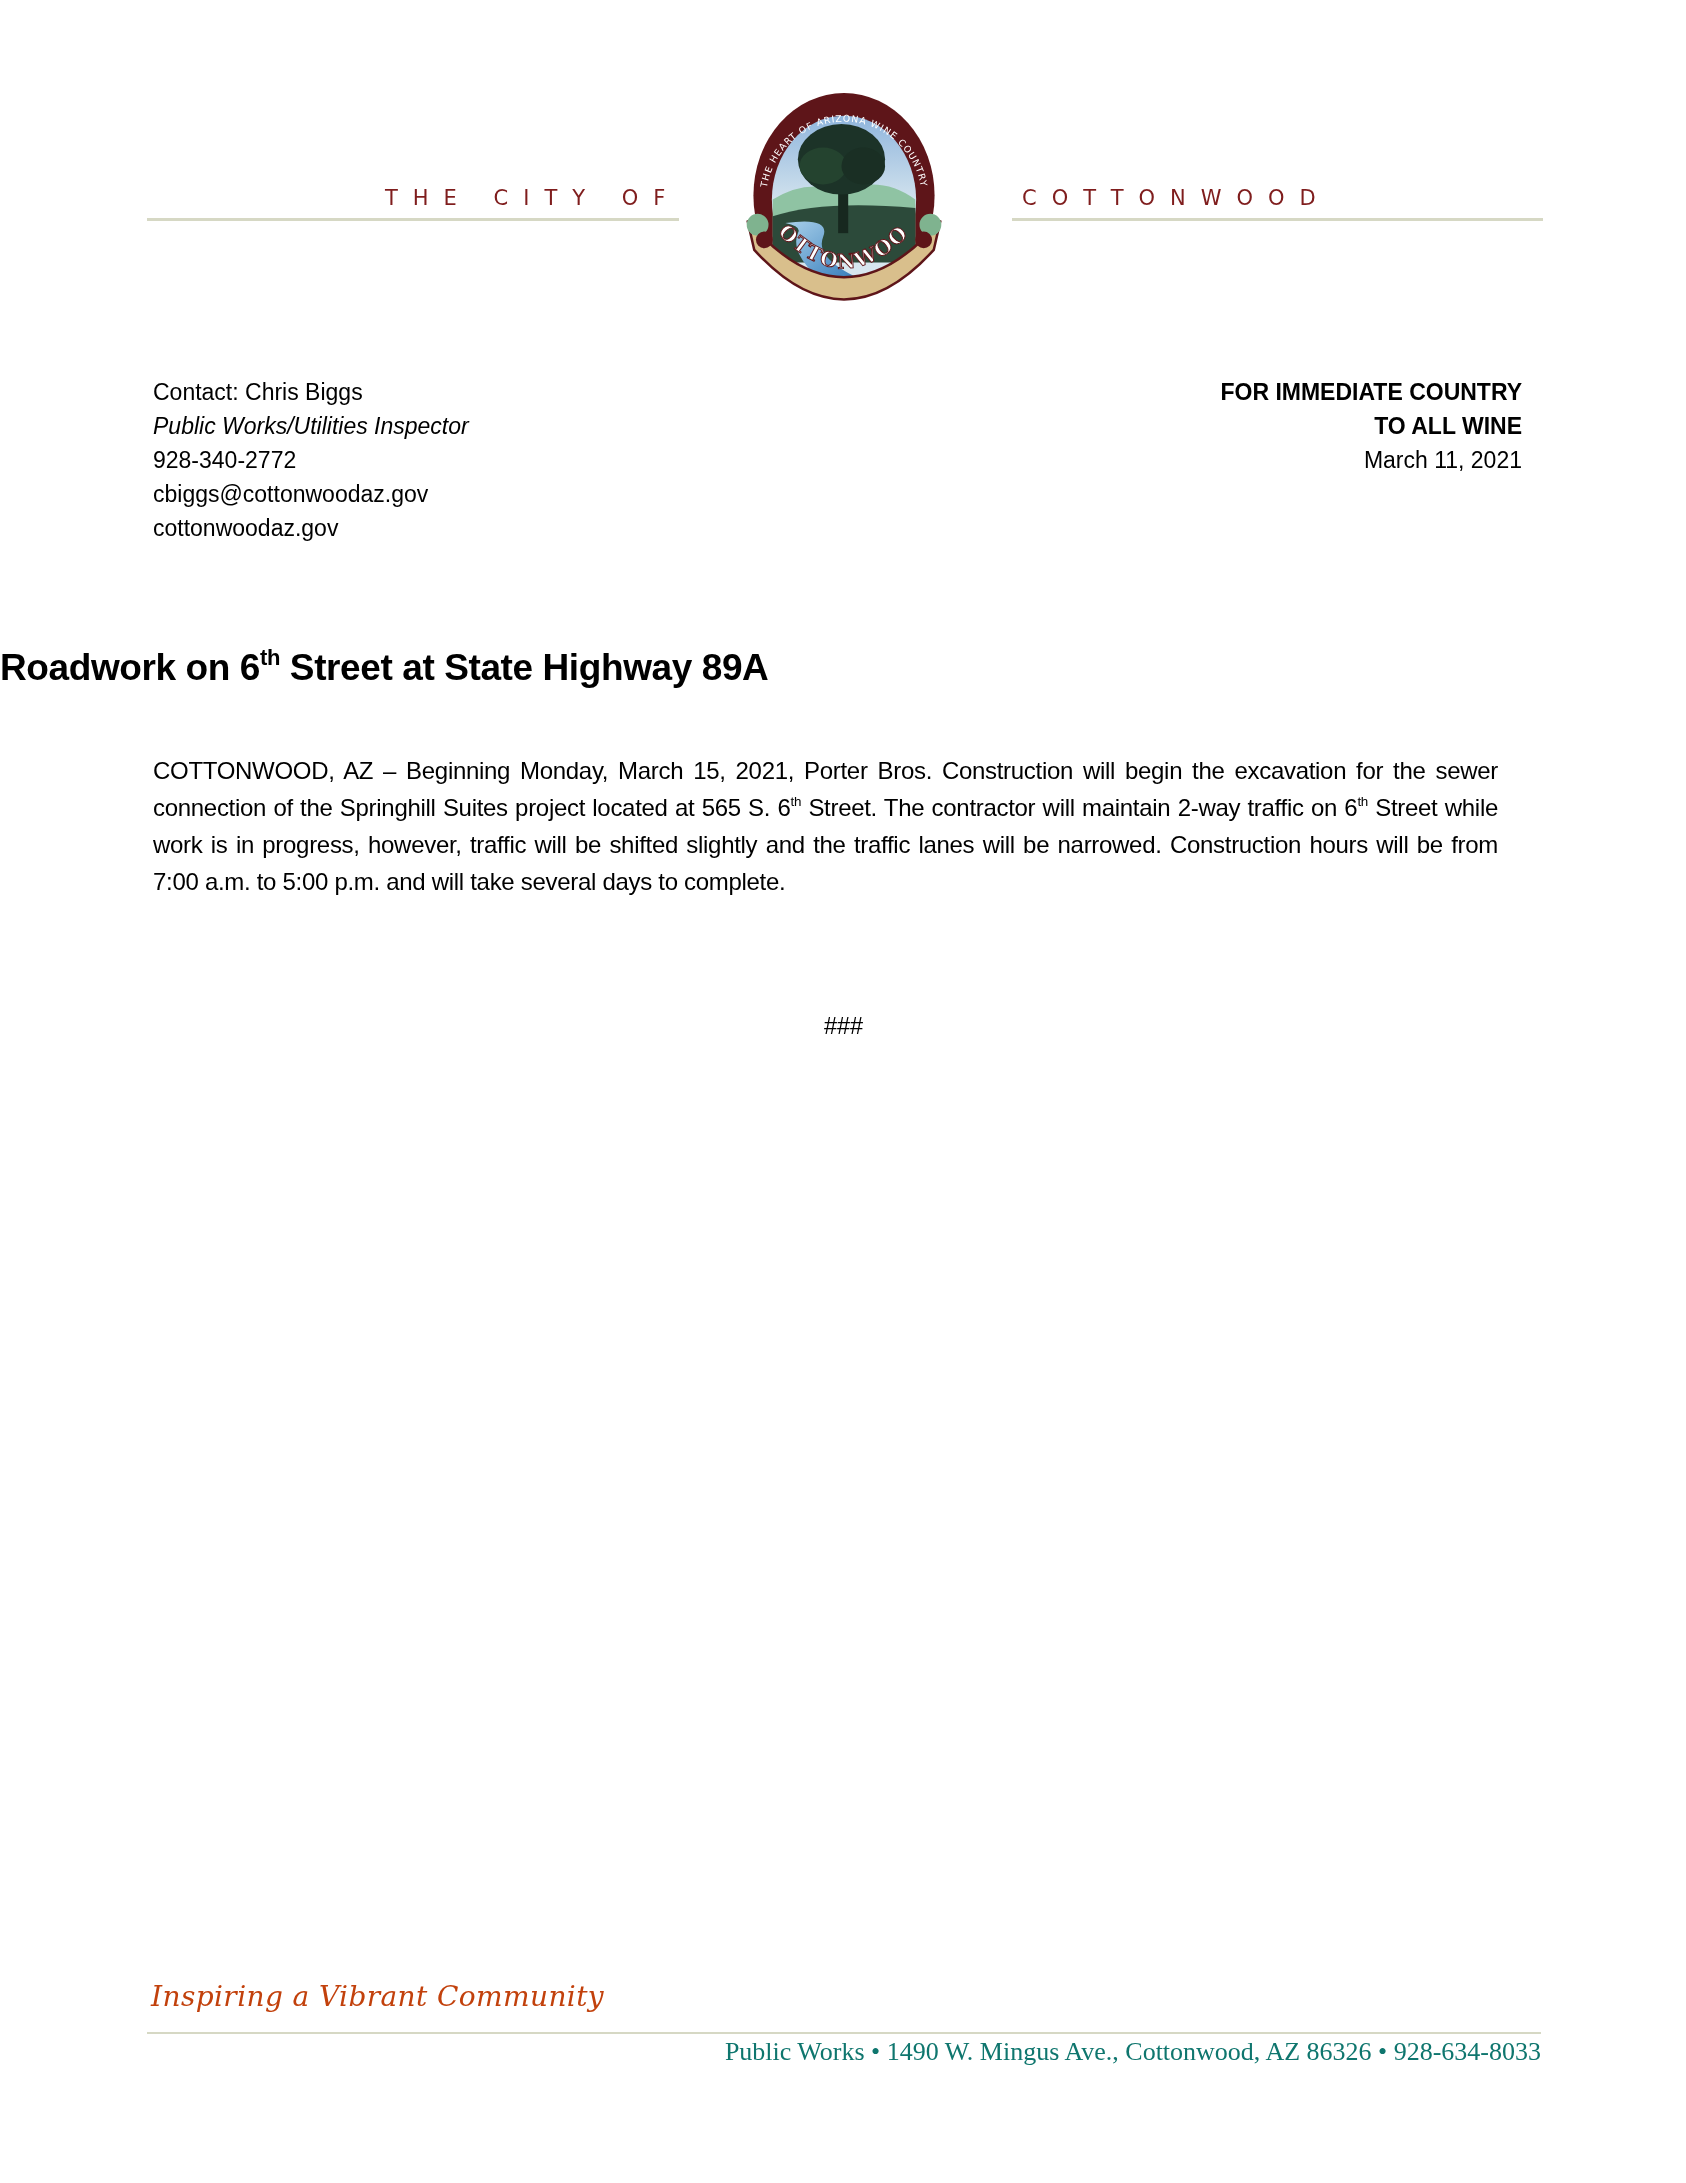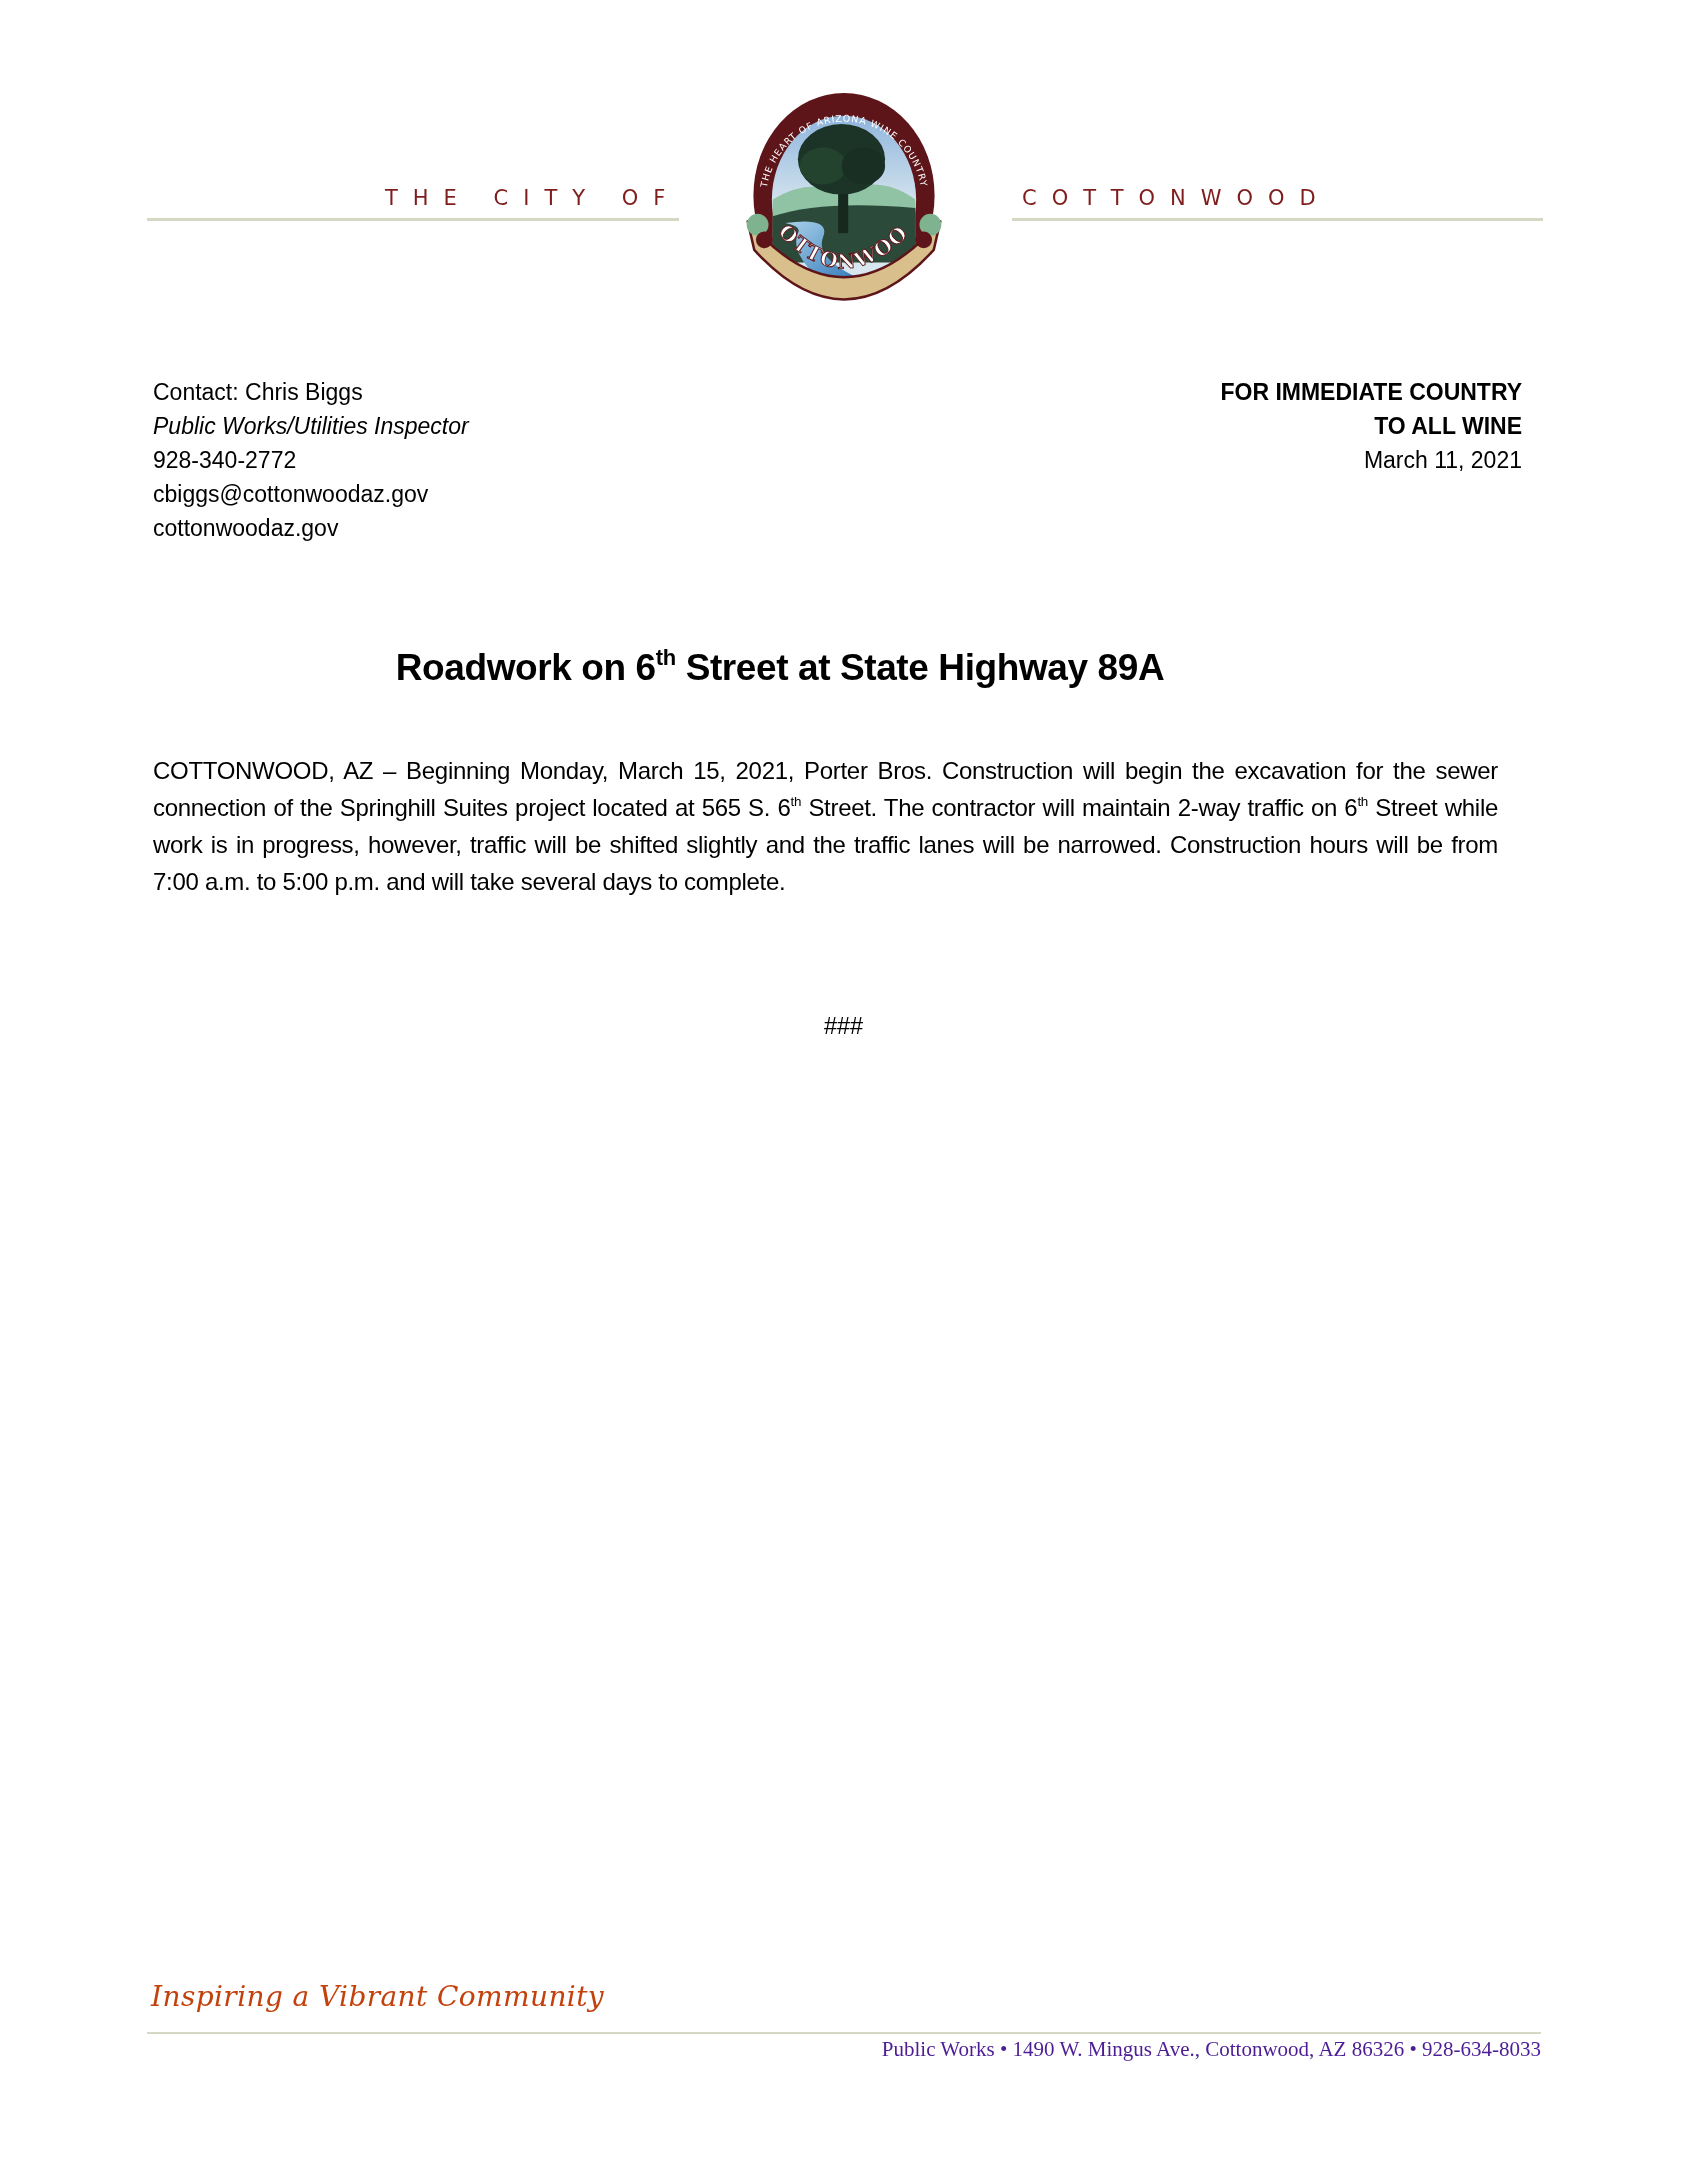--- a/index.html
+++ b/index.html
@@ -26,7 +26,7 @@
   .release .b { font-weight: bold; }
 
   
-  .title { position: absolute; left: 0; width: 1560px; top: 647px; text-align: center;
+  .title { position: absolute; left: 0; width: 1560px; top: 647px; 
            font-size: 37px; font-weight: bold; letter-spacing: -0.4px; white-space: nowrap; }
   .title sup { font-size: 22px; vertical-align: 15px; line-height: 0; }
 

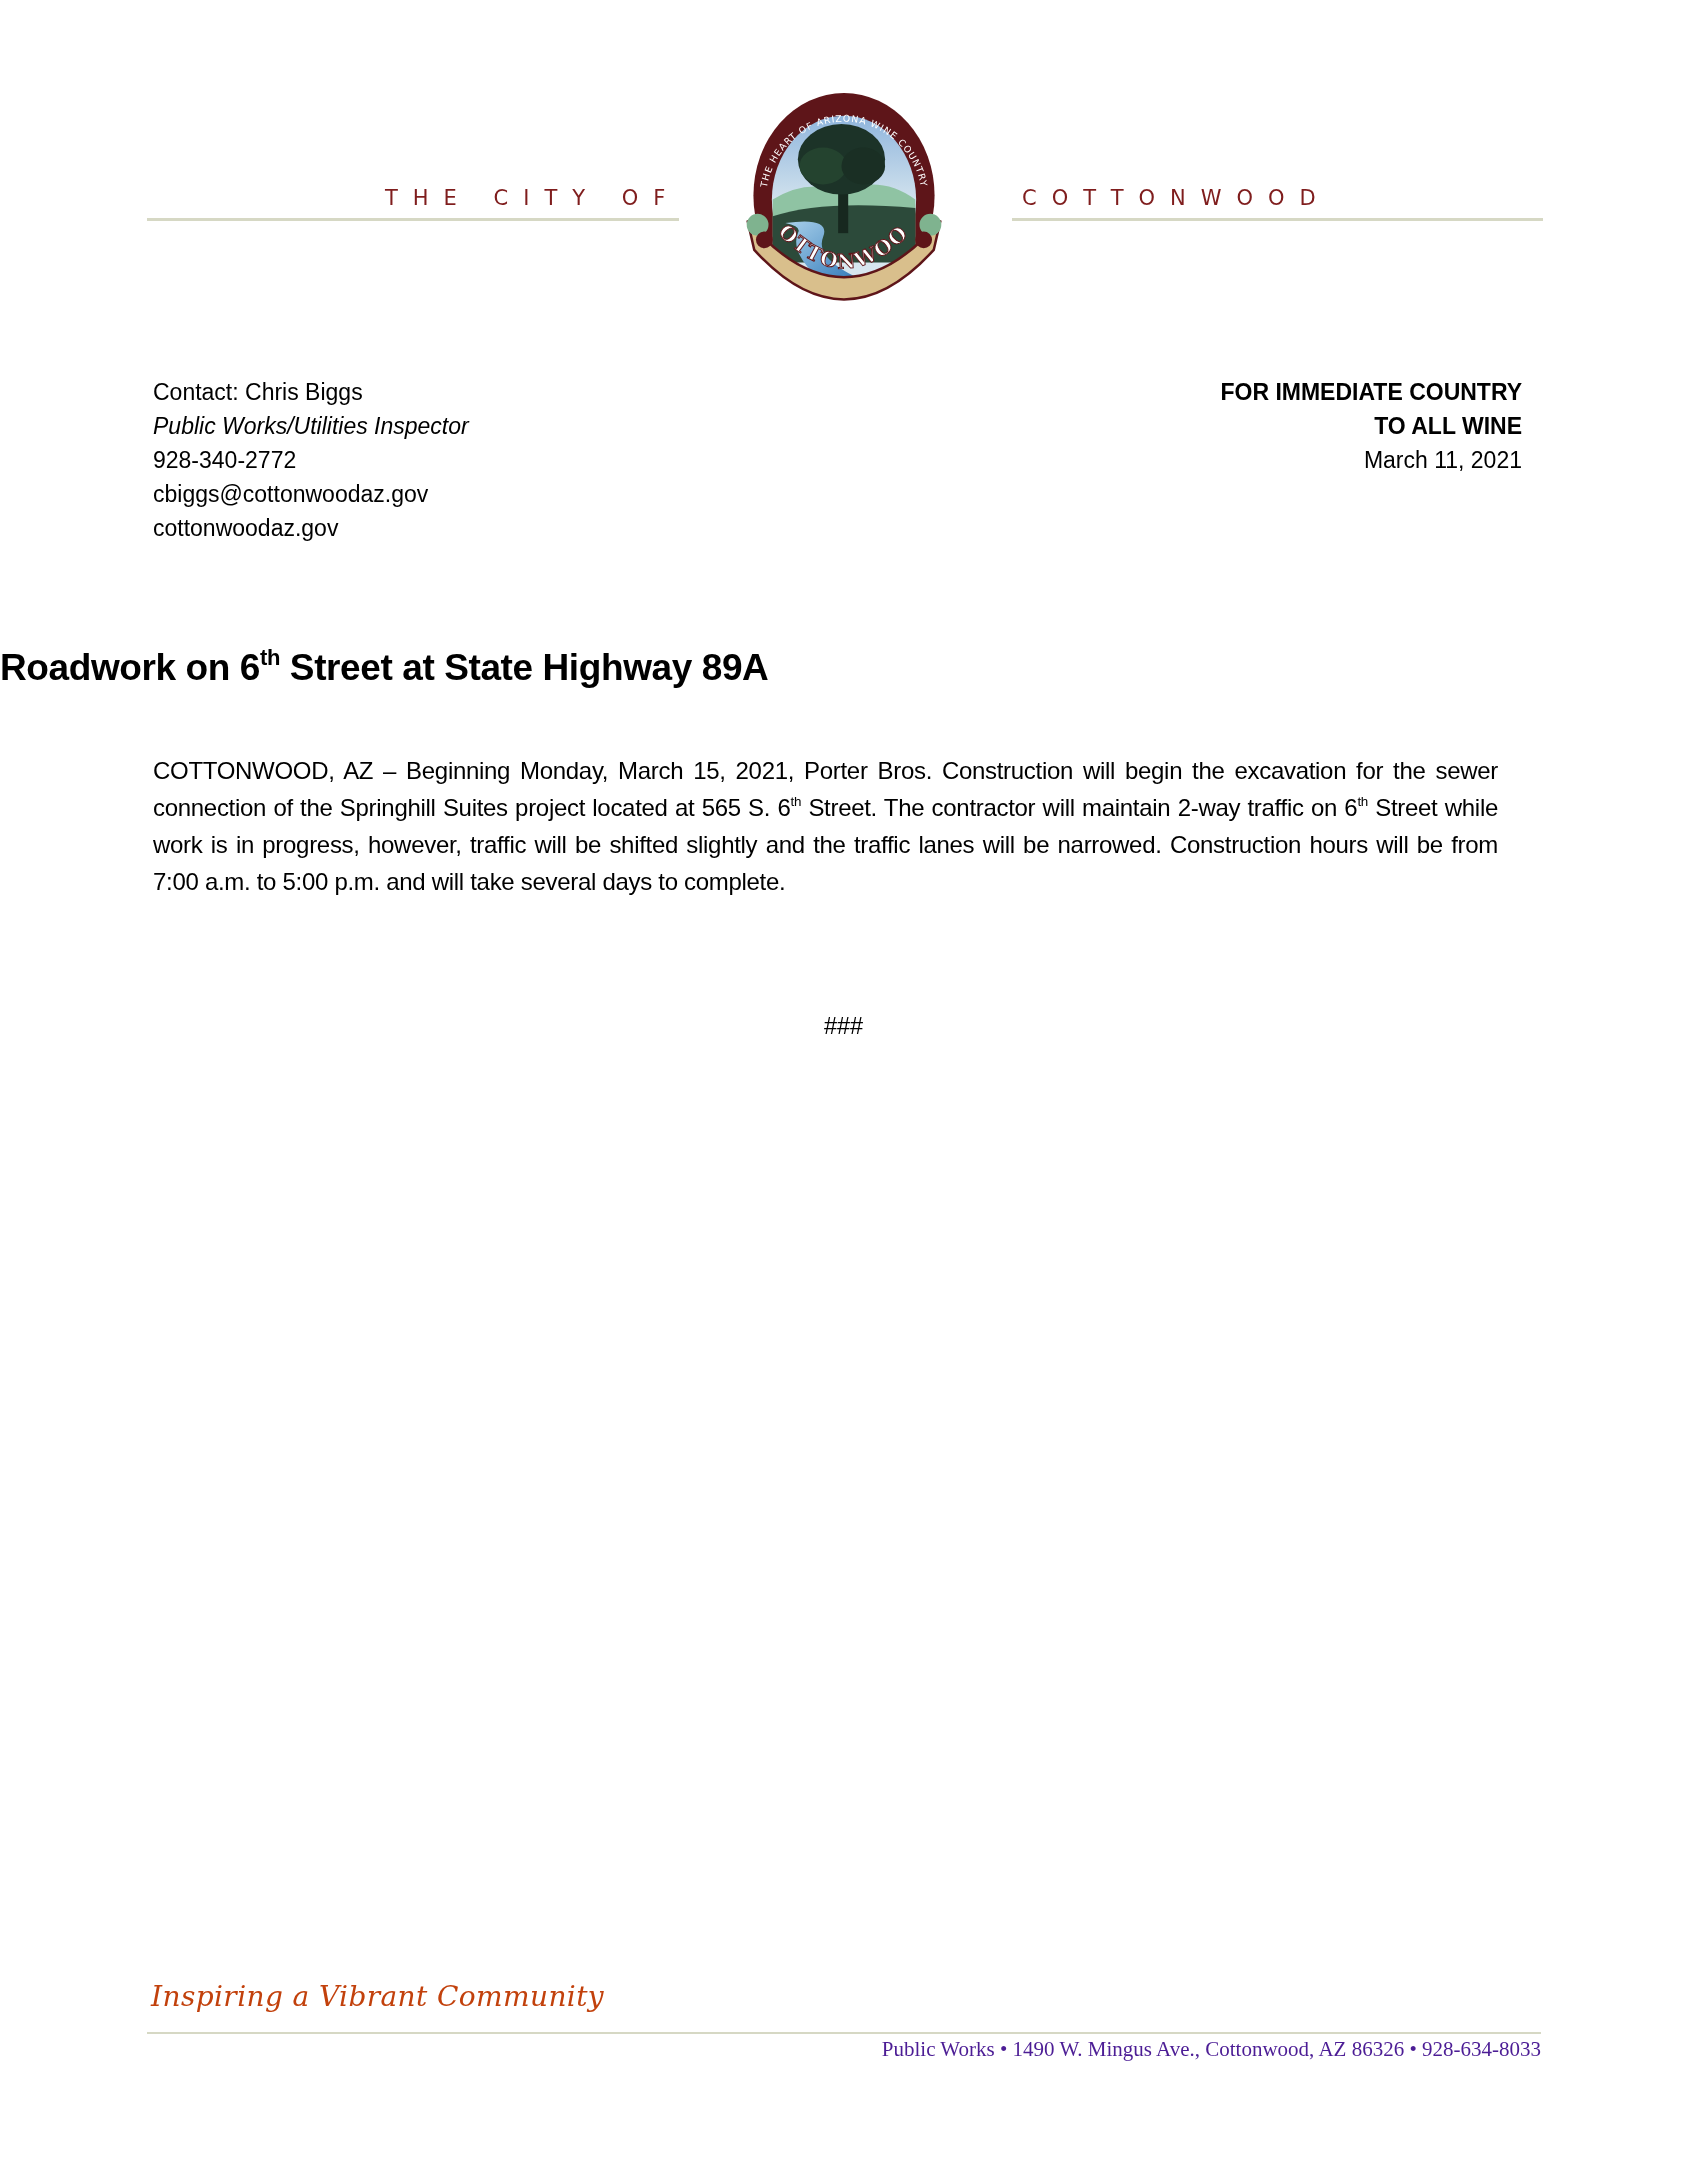--- a/index.html
+++ b/index.html
@@ -42,7 +42,7 @@
             font-style: italic; font-size: 28px; color: #c2410c; white-space: nowrap; letter-spacing: 0.4px; }
   .ftr-line { position: absolute; left: 147px; top: 2032px; width: 1394px; height: 1.7px; background: #d6d8c4; }
   .ftr-addr { position: absolute; right: 146px; top: 2037px; font-family: "Liberation Serif", serif;
-              font-size: 21px; color: #4c1d95; white-space: nowrap; }
+              font-size: 26px; color: #0f766e; white-space: nowrap; }
 </style>
 </head>
 <body>

